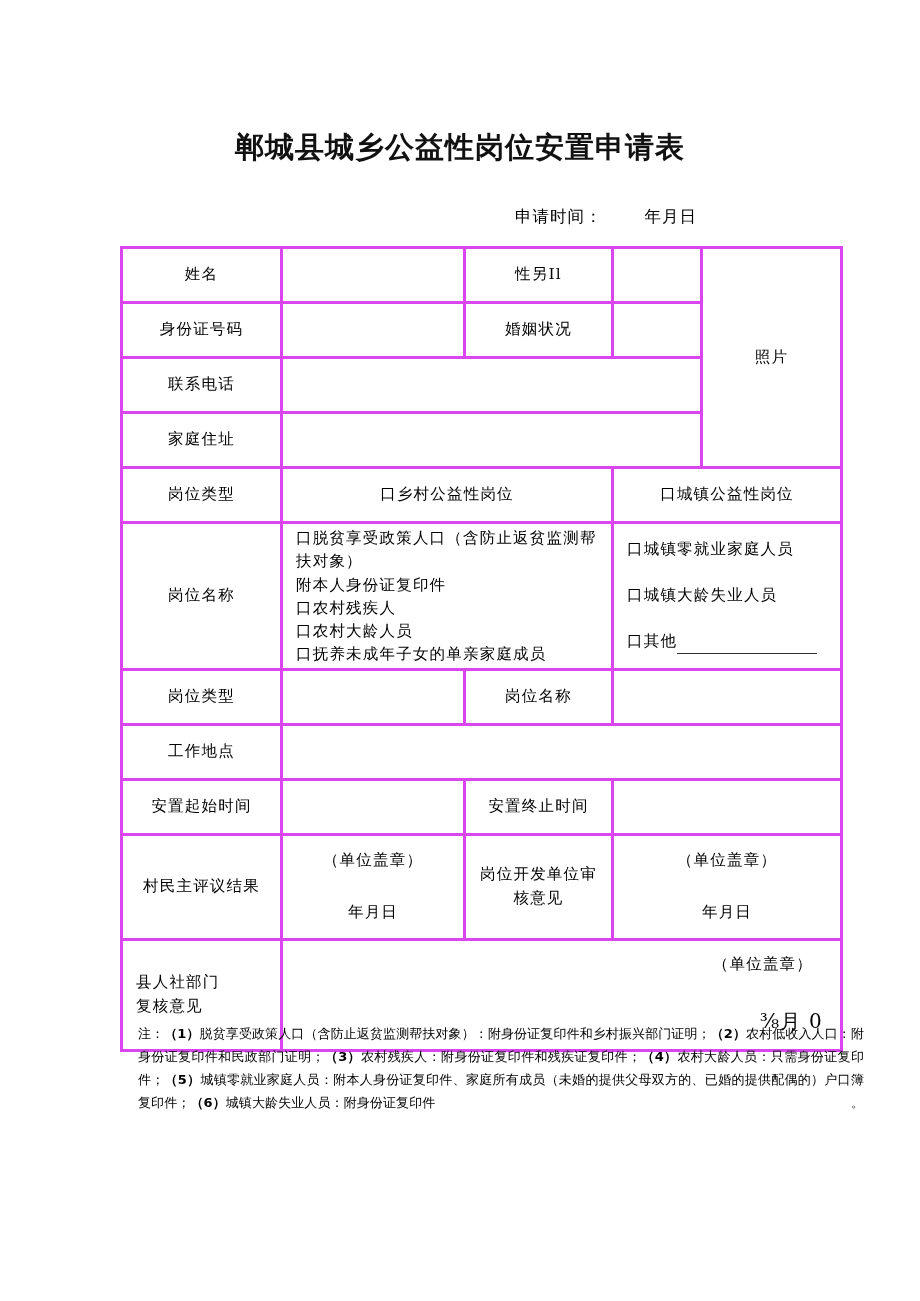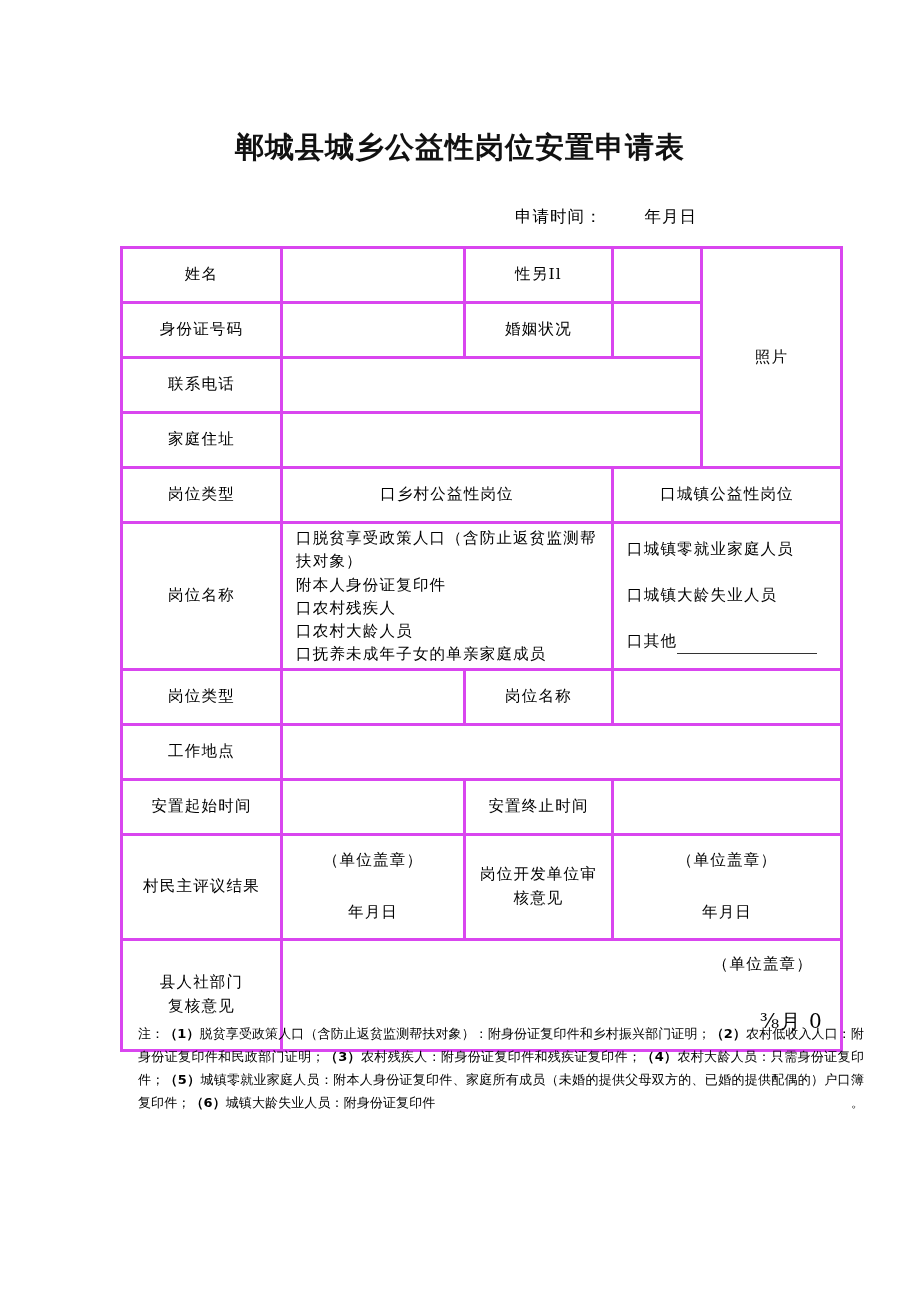--- a/index.html
+++ b/index.html
@@ -114,7 +114,7 @@
     font-family: "DejaVu Serif", "Liberation Serif", serif;
   }
 
-  .dept-cell { text-align: center; line-height: 2.25; font-size: 15.5px; }
+  .dept-cell { line-height: 2.25; font-size: 15.5px; }
 
   
   .notes {

